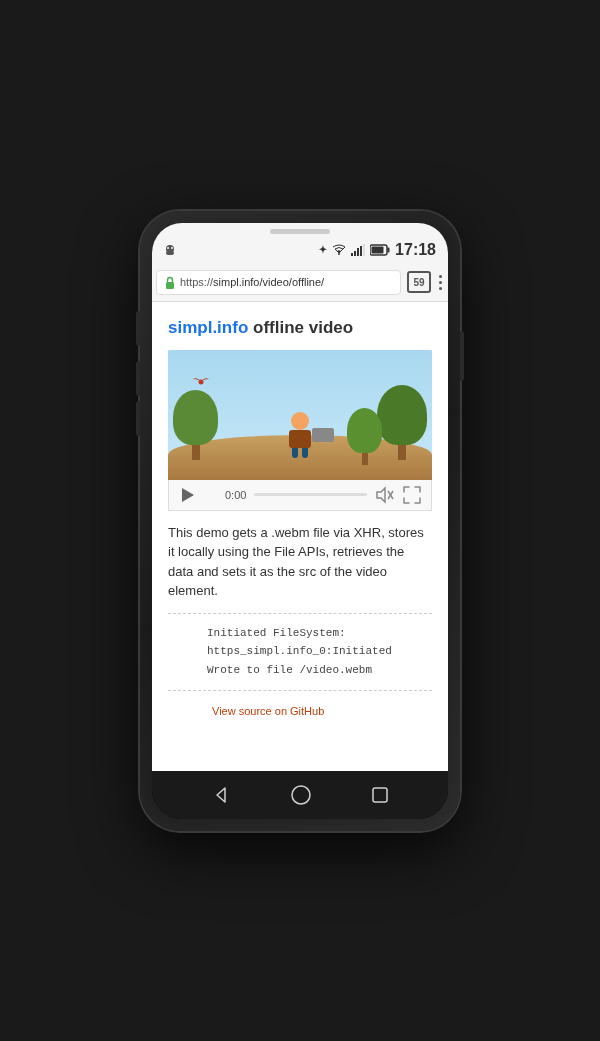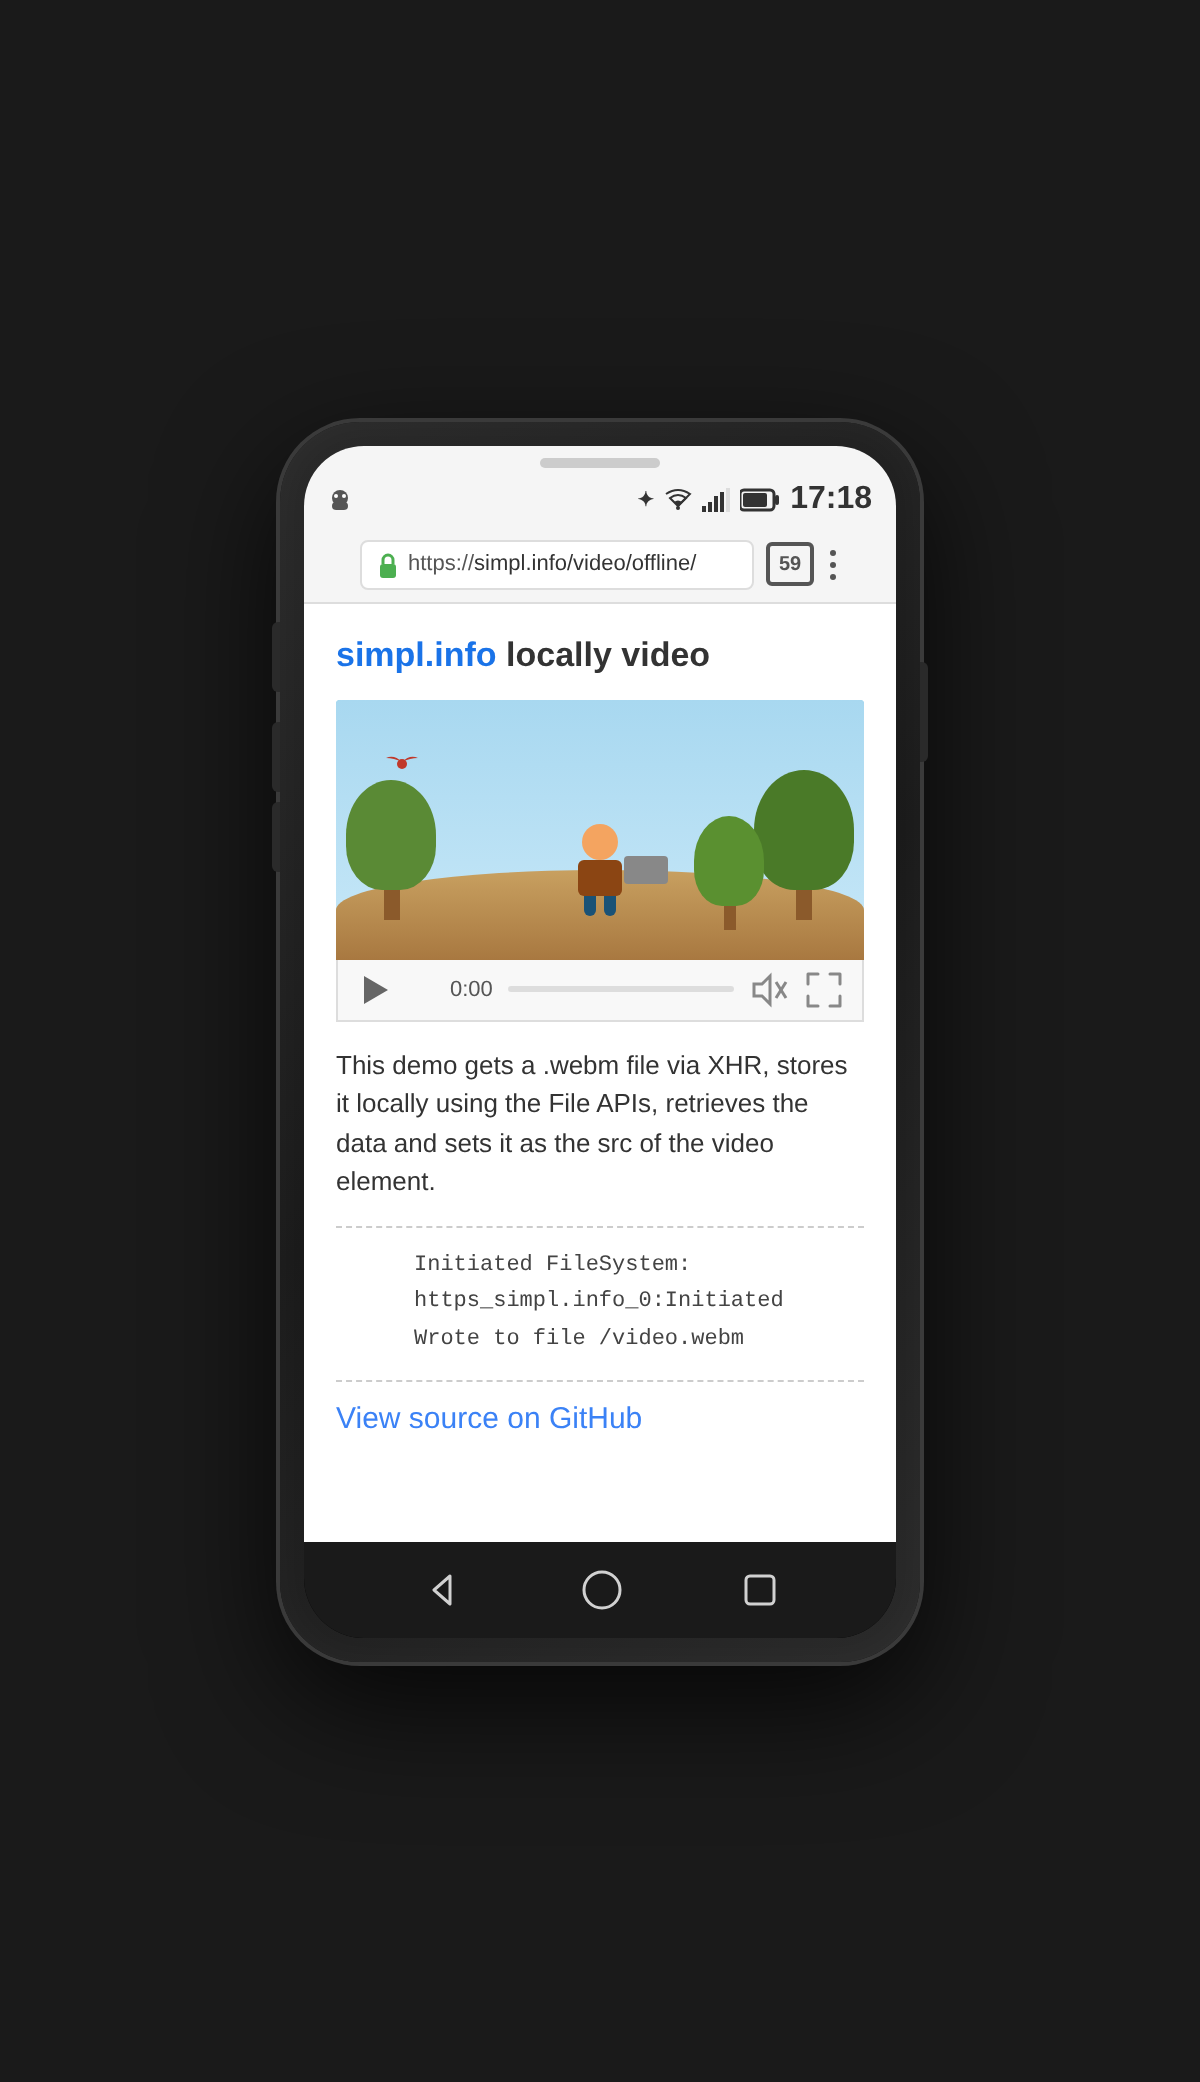--- a/index.html
+++ b/index.html
@@ -85,7 +85,7 @@
     
     .browser-bar {
       background: #f5f5f5;
-      padding: 6px 28px;
+      padding: 6px 4px;
       display: flex;
       align-items: center;
       gap: 6px;

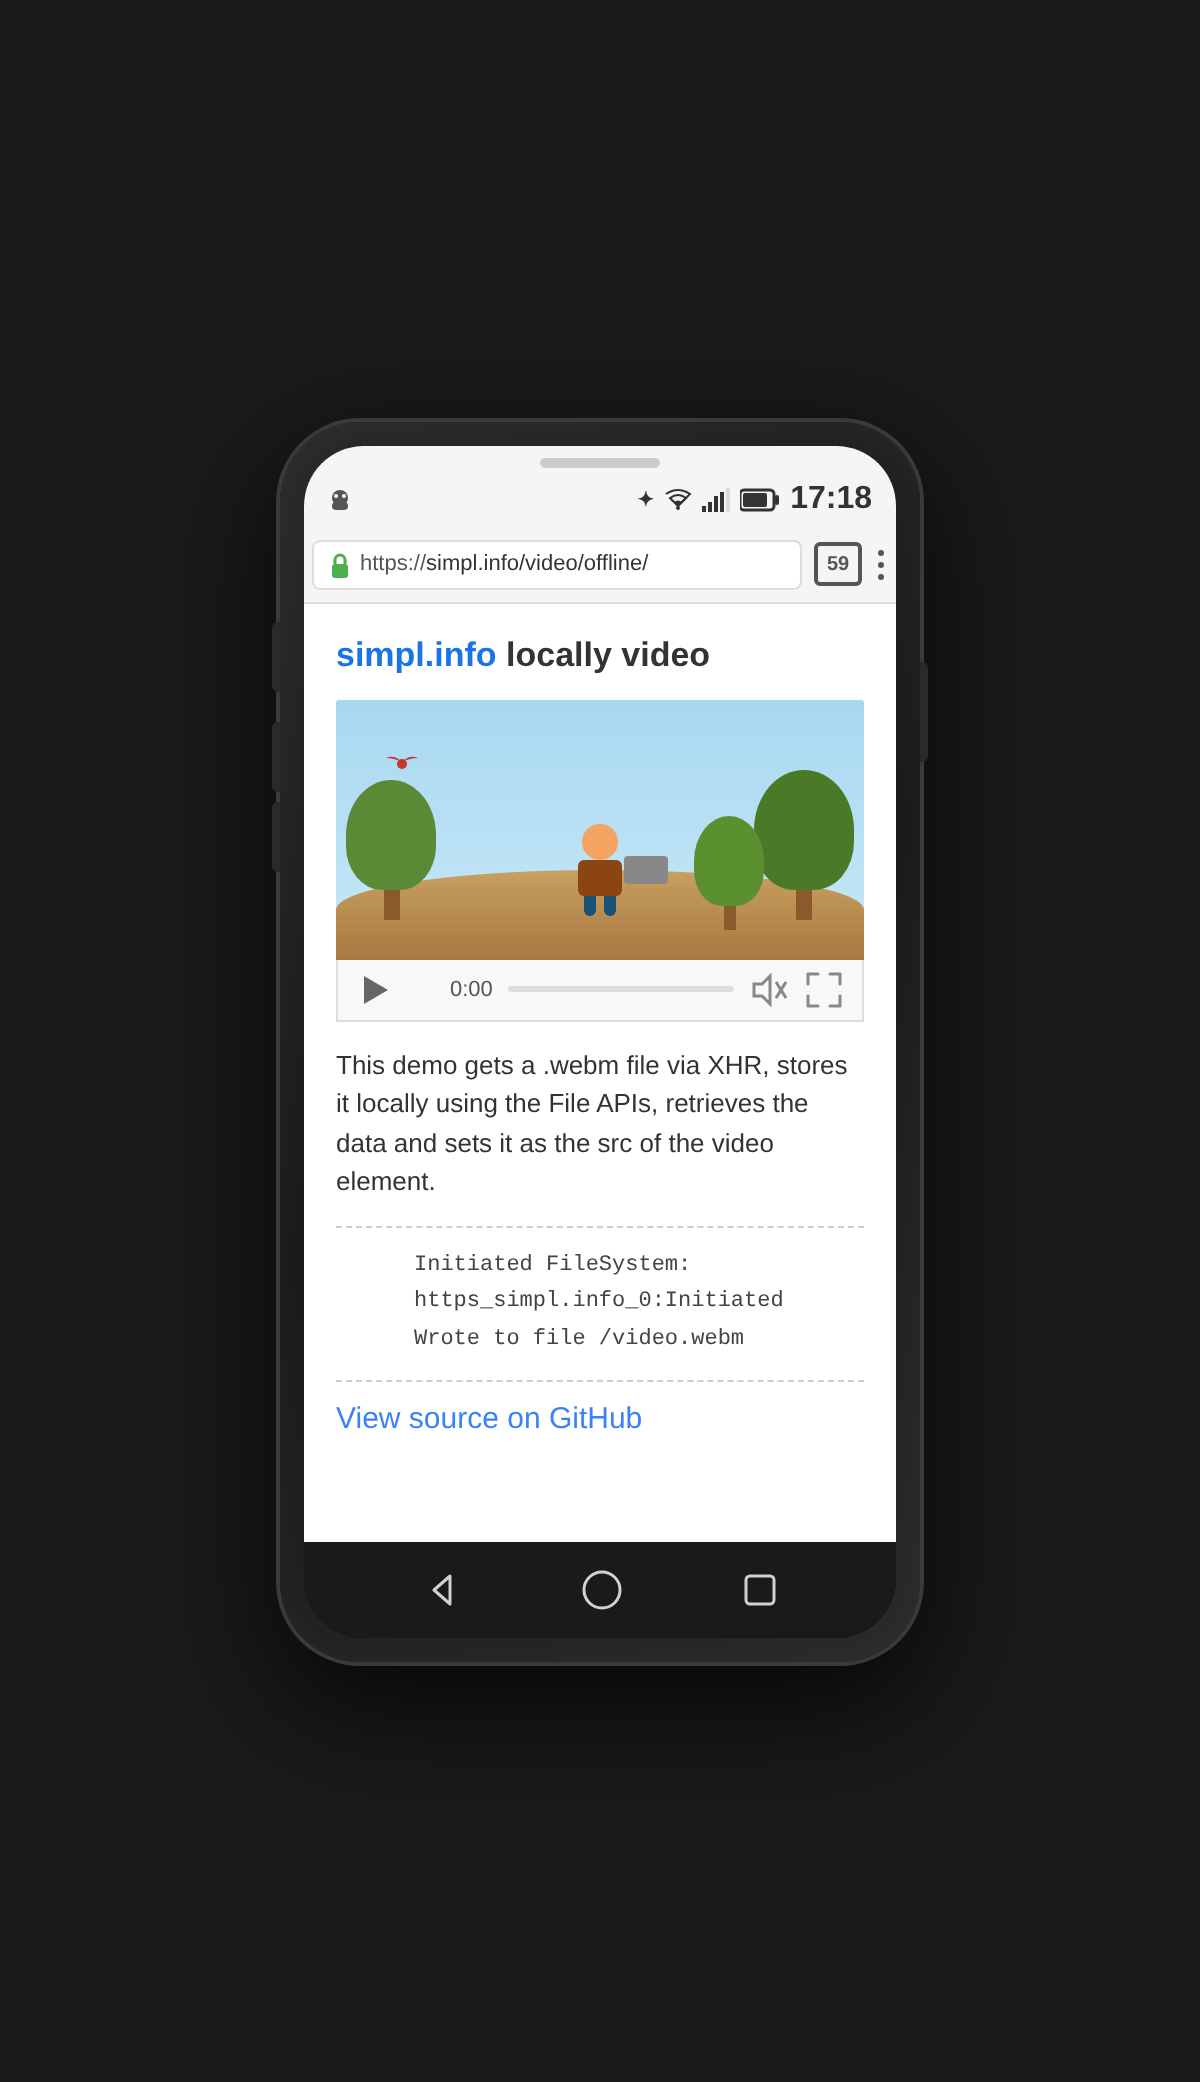--- a/index.html
+++ b/index.html
@@ -456,7 +456,7 @@
     <div class="page-content">
 
       <h1 class="page-title">
-        <span class="brand">simpl.info</span><span> locally video</span>
+        <span class="brand">simpl.info</span><span> offline video</span>
       </h1>
 
       

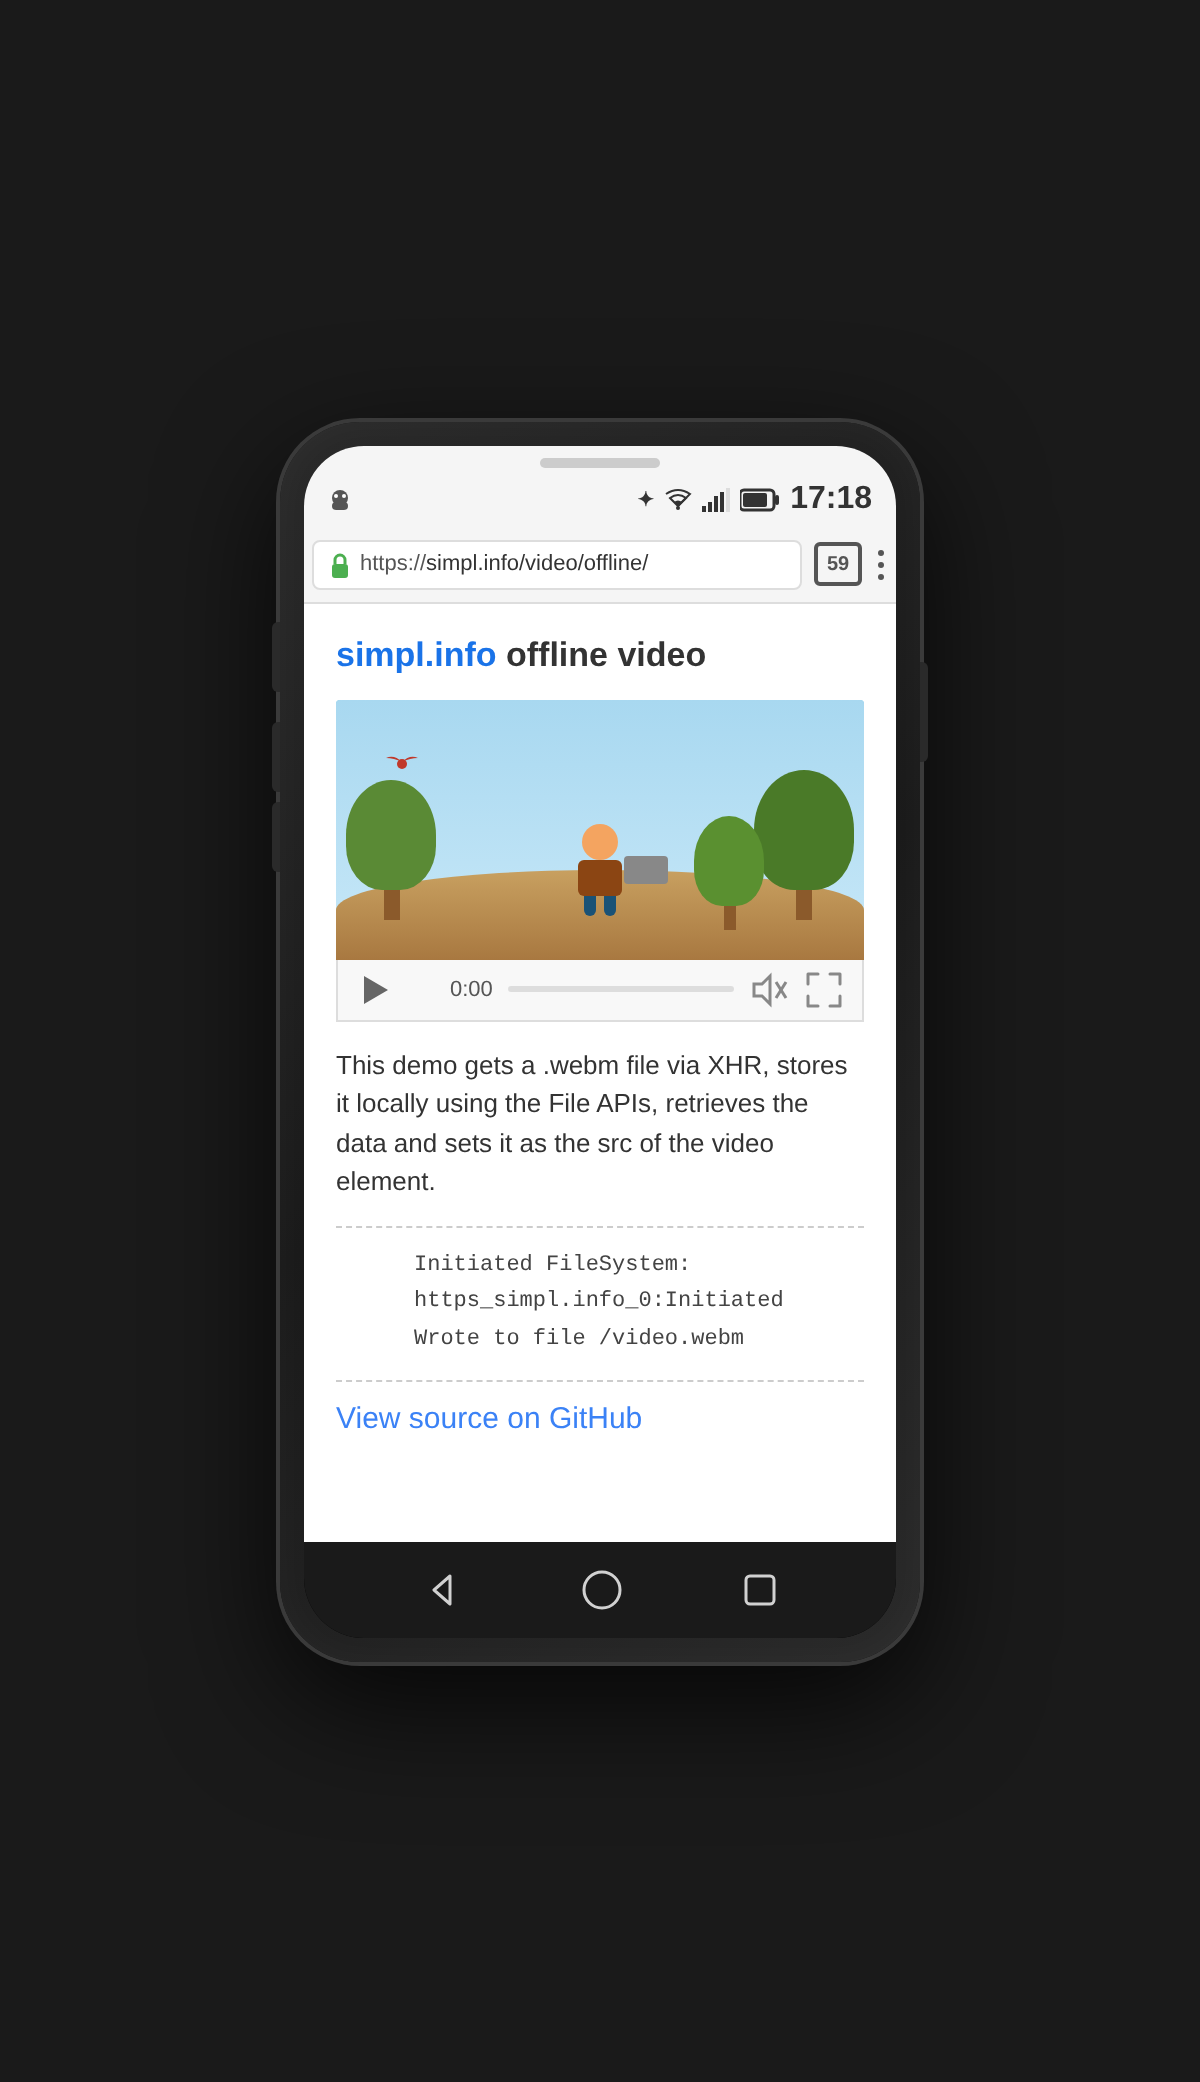--- a/index.html
+++ b/index.html
@@ -355,9 +355,10 @@
     }
 
     .github-link {
-      color: #3b82f6;
+      color: #c2410c;
       text-decoration: none;
-      font-size: 15px;
+      font-size: 11px;
+      margin-left: 44px;
     }
 
     

